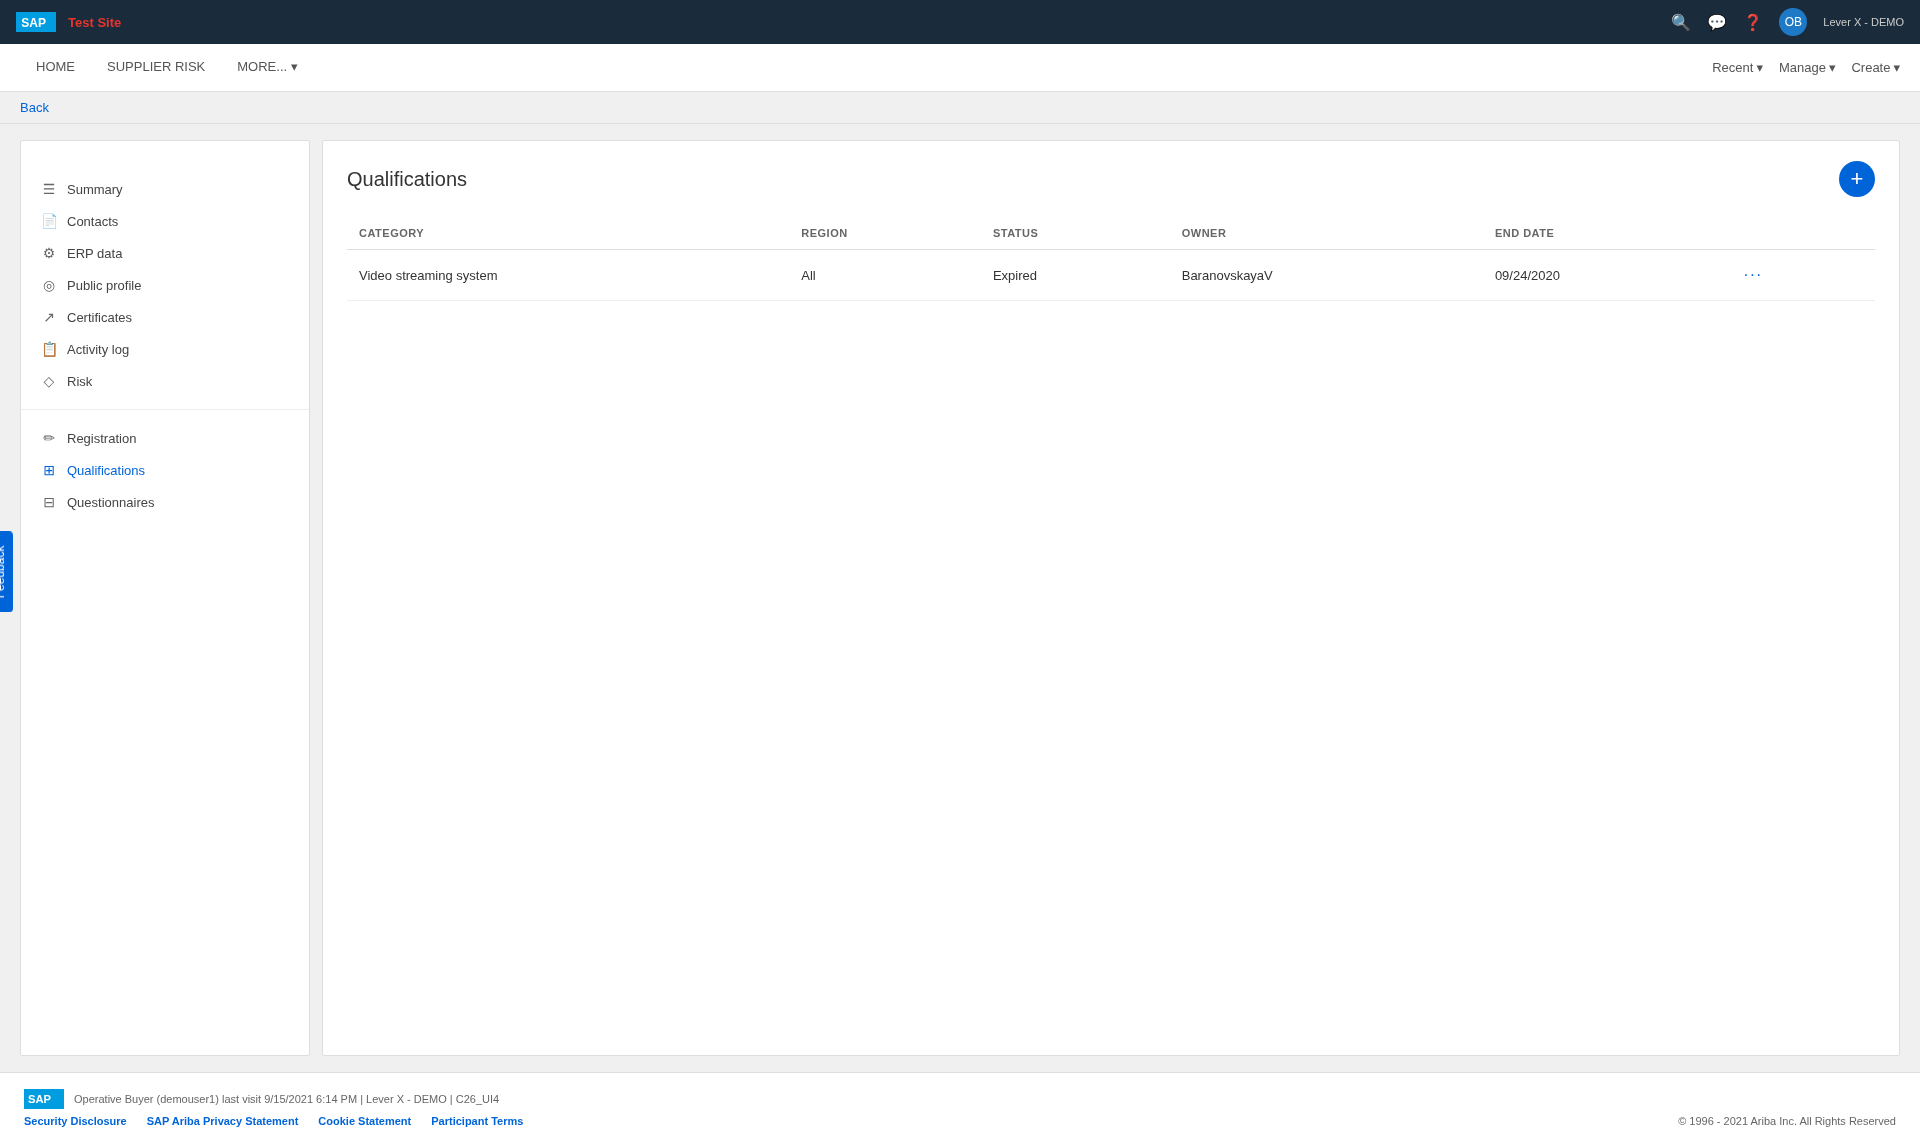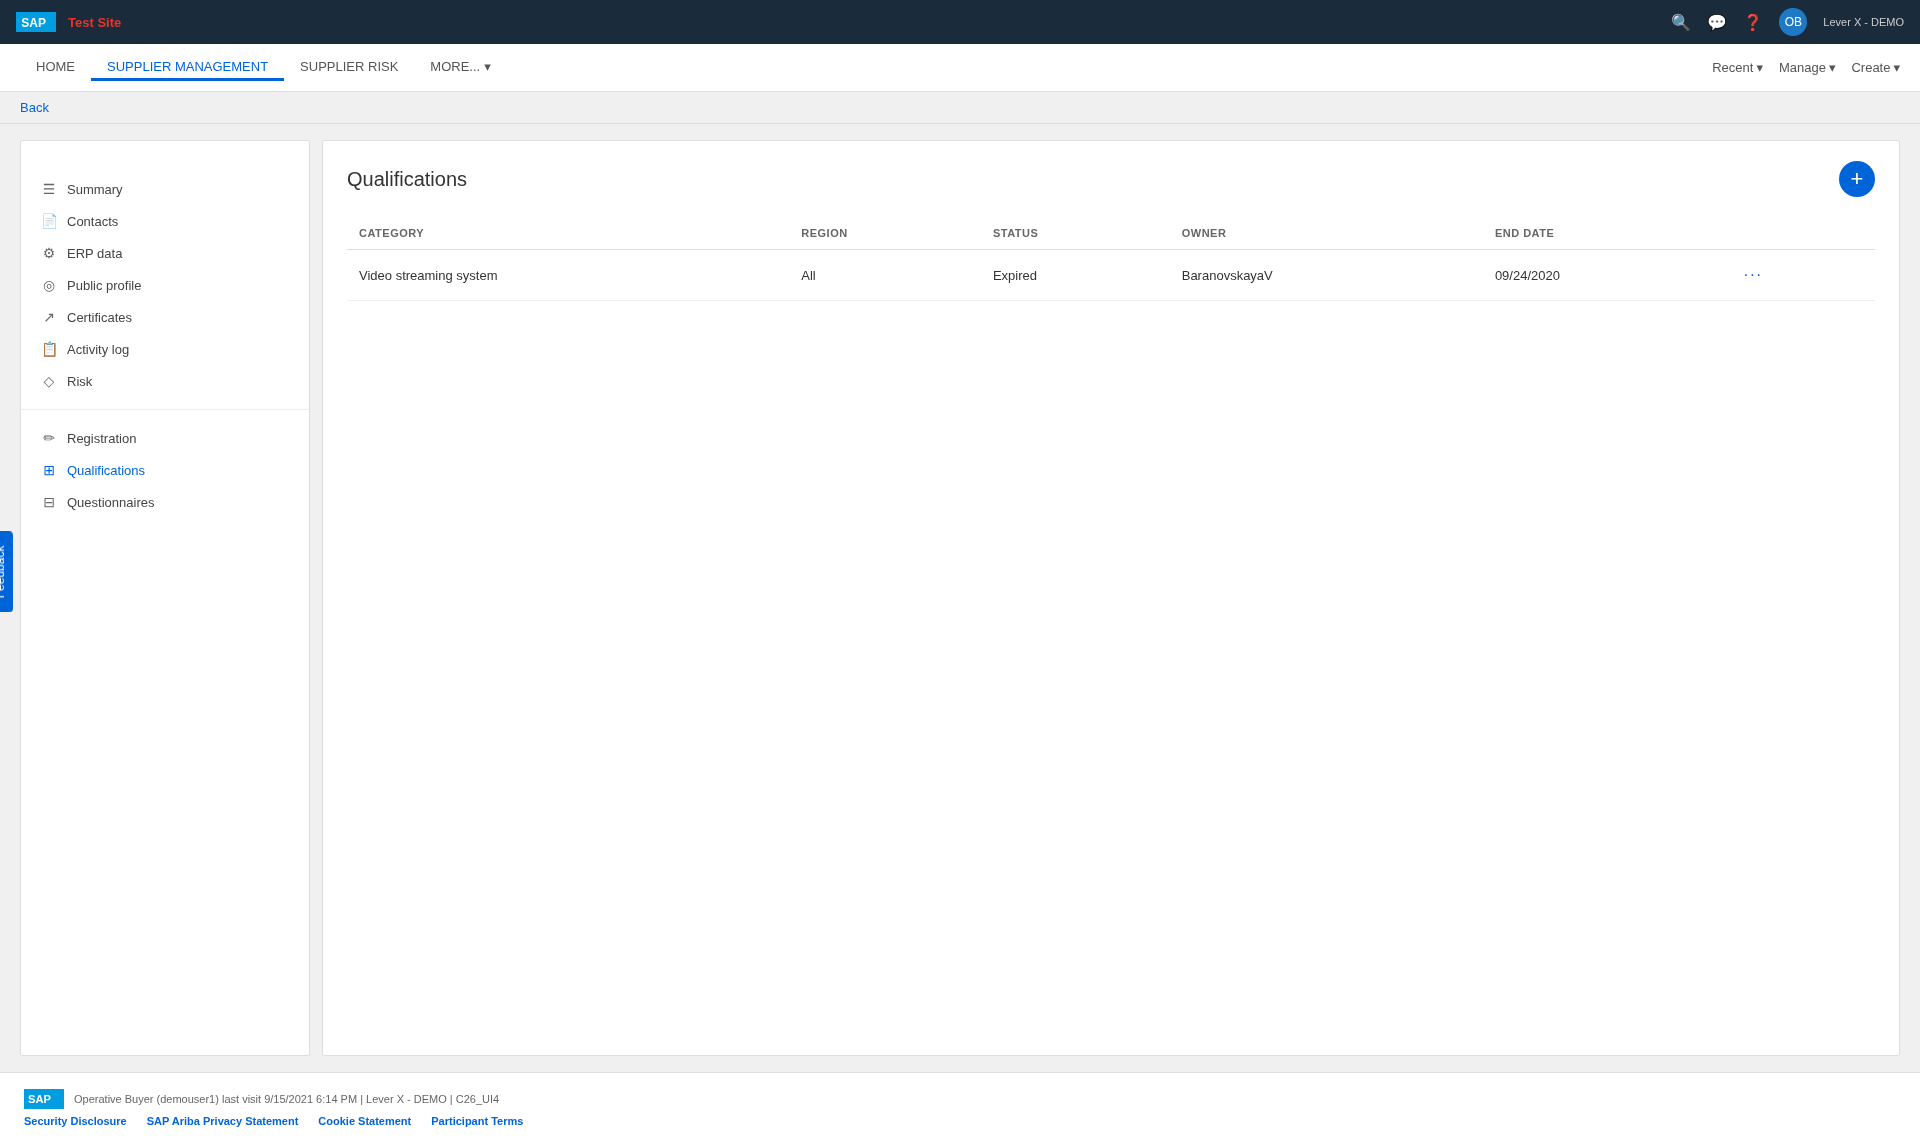--- a/index.html
+++ b/index.html
@@ -279,7 +279,6 @@
 <div class="nav-bar">
   <div class="nav-left">
     <div class="nav-item">HOME</div>
-    <div class="nav-item active">SUPPLIER MANAGEMENT</div>
     <div class="nav-item">SUPPLIER RISK</div>
     <div class="nav-item">
       <span>MORE...</span>

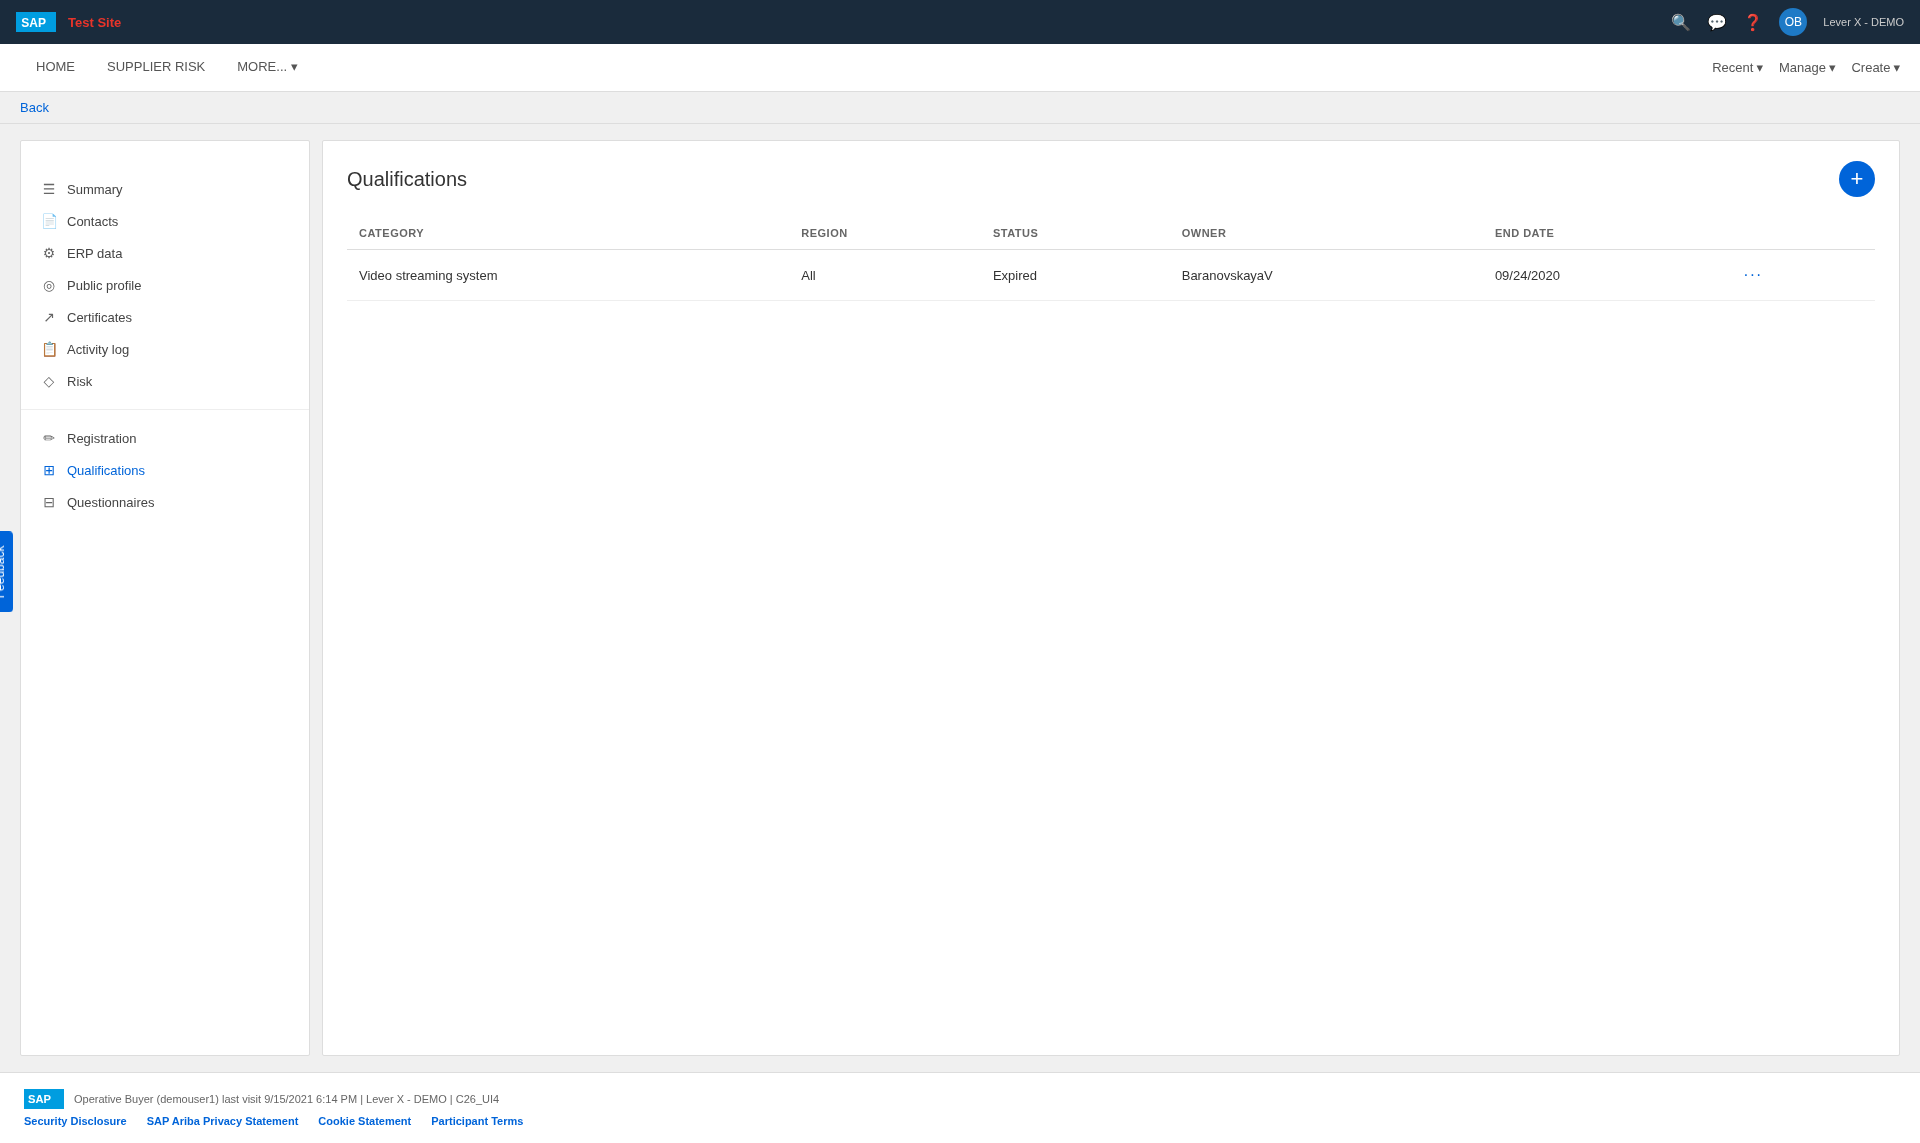--- a/index.html
+++ b/index.html
@@ -407,6 +407,7 @@
       <a class="footer-link">Cookie Statement</a>
       <a class="footer-link">Participant Terms</a>
     </div>
+    <span class="footer-copyright">© 1996 - 2021 Ariba Inc. All Rights Reserved</span>
   </div>
 </div>
 

